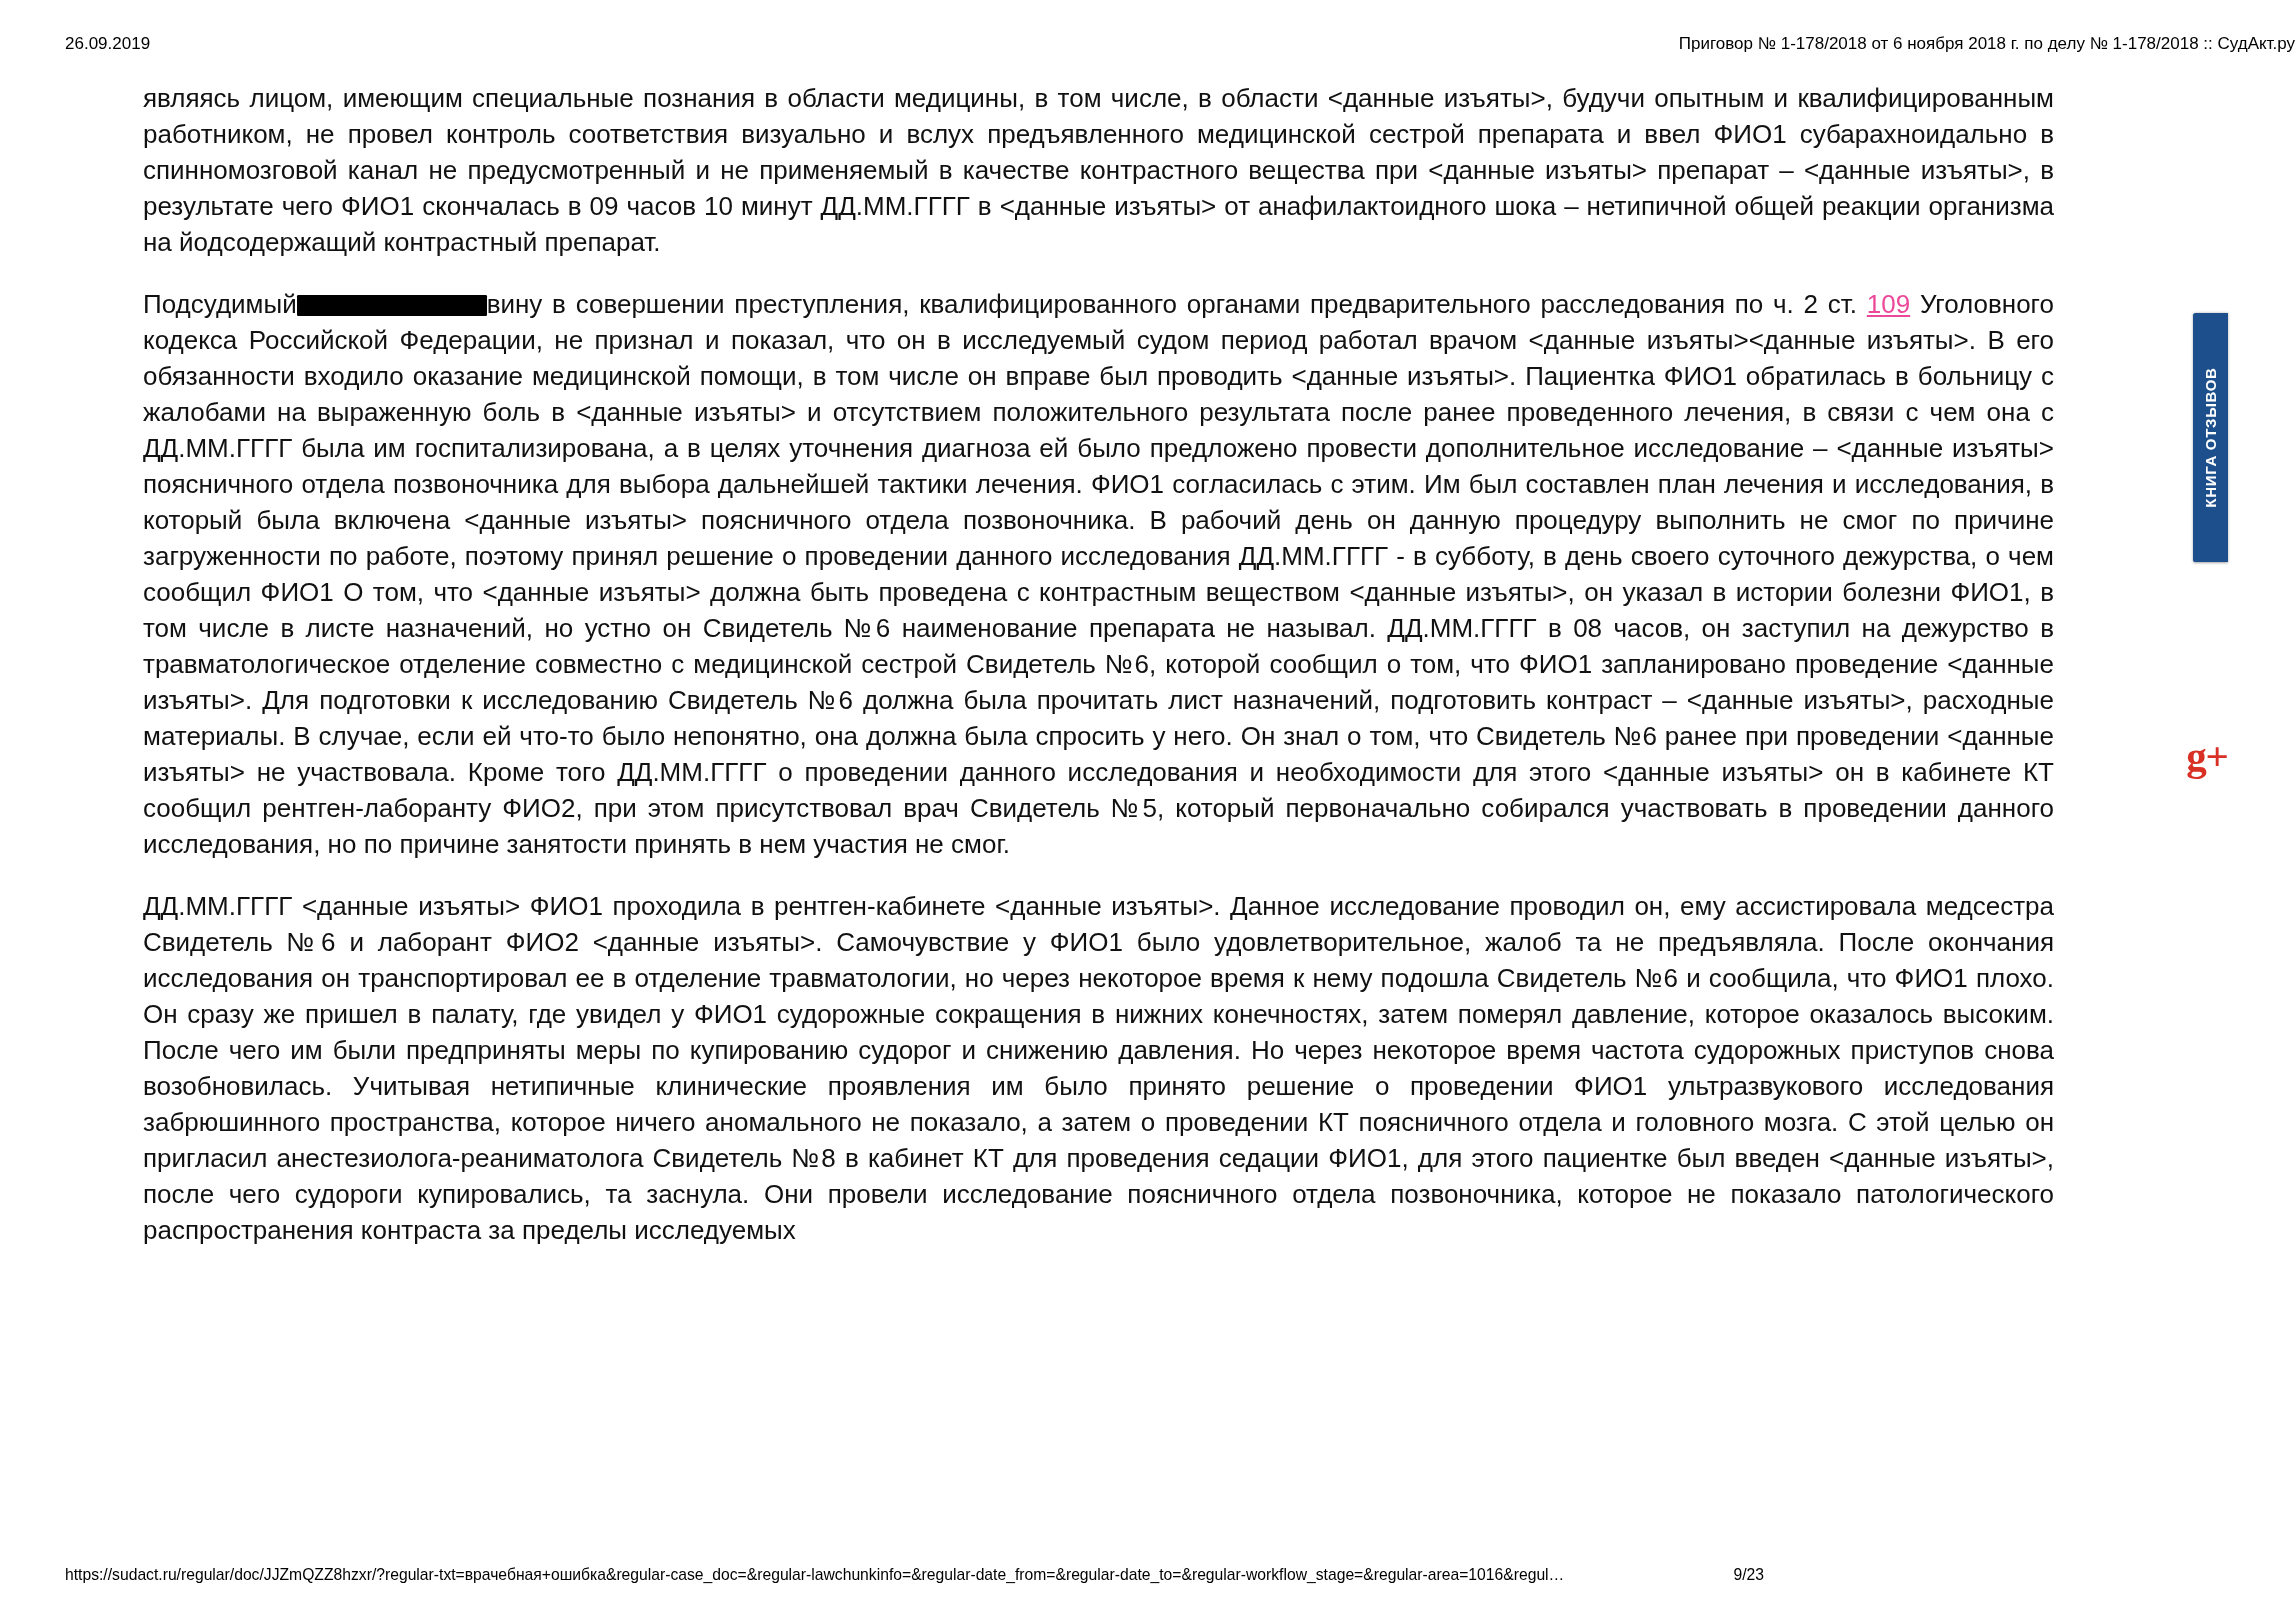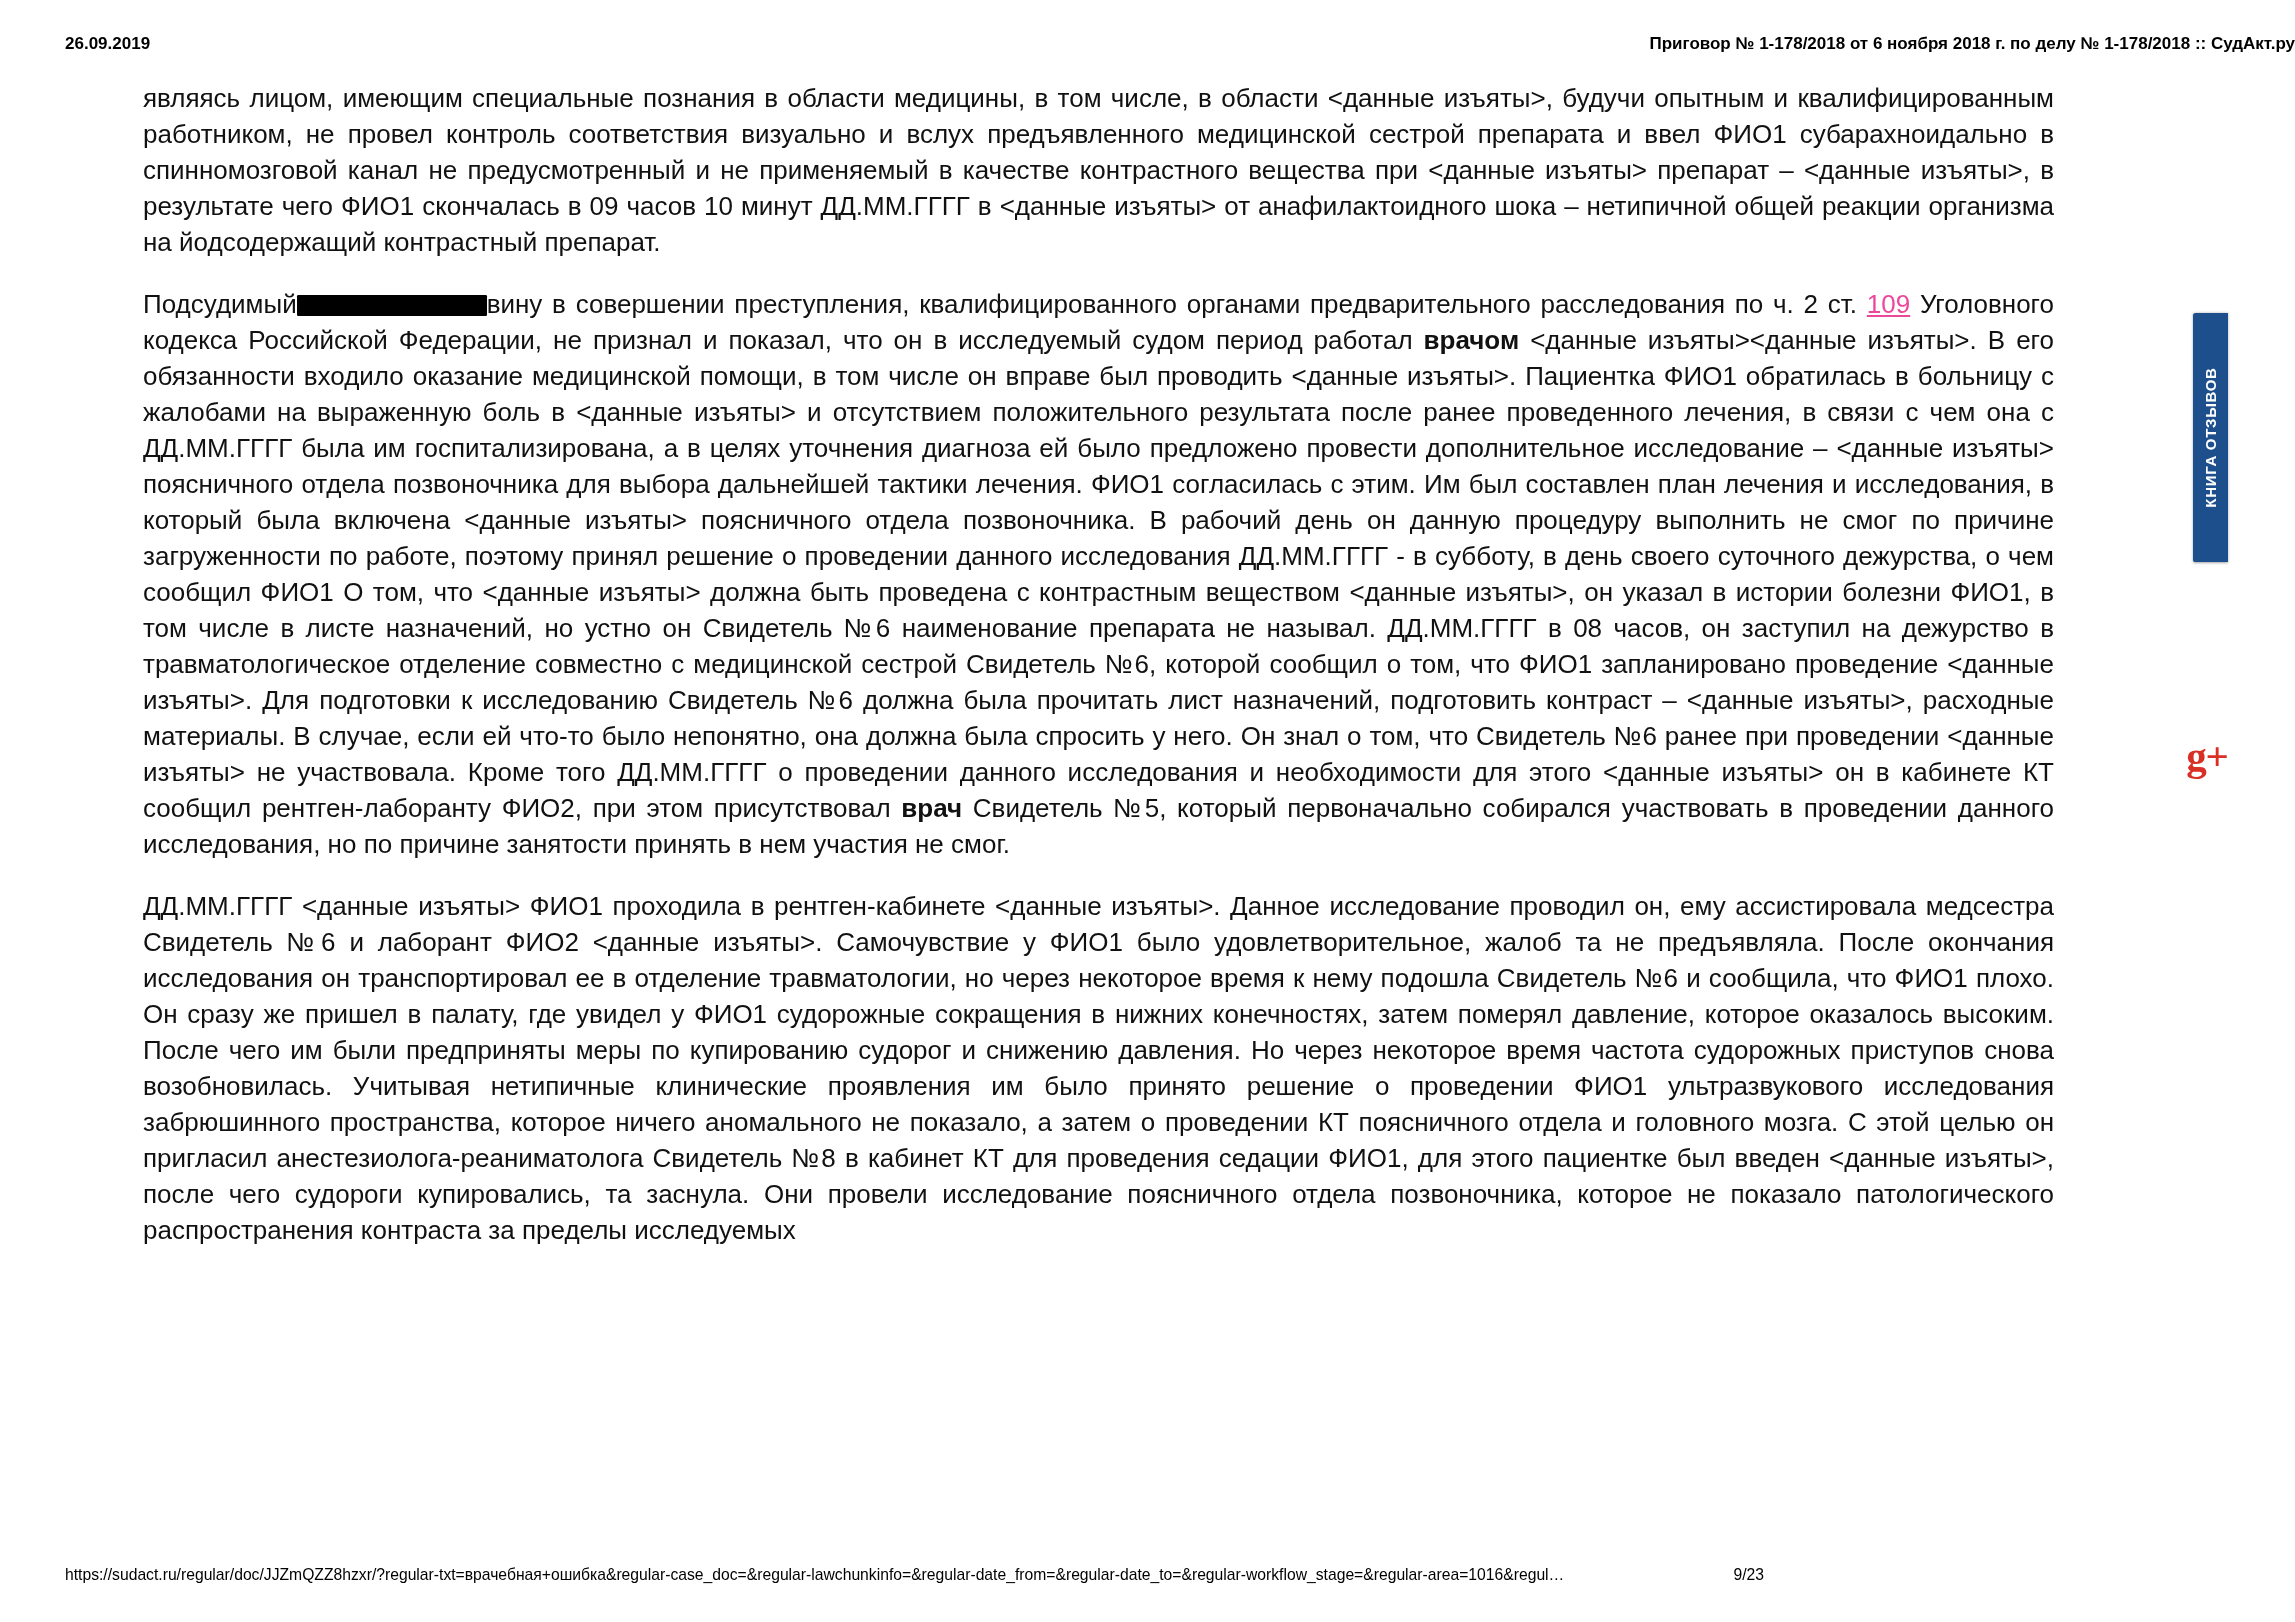--- a/index.html
+++ b/index.html
@@ -25,7 +25,6 @@
     height: 26px;
     font-size: 17px;
     color: #000;
-    font-weight: bold;
   }
   .print-header .ph-date {
     position: absolute;

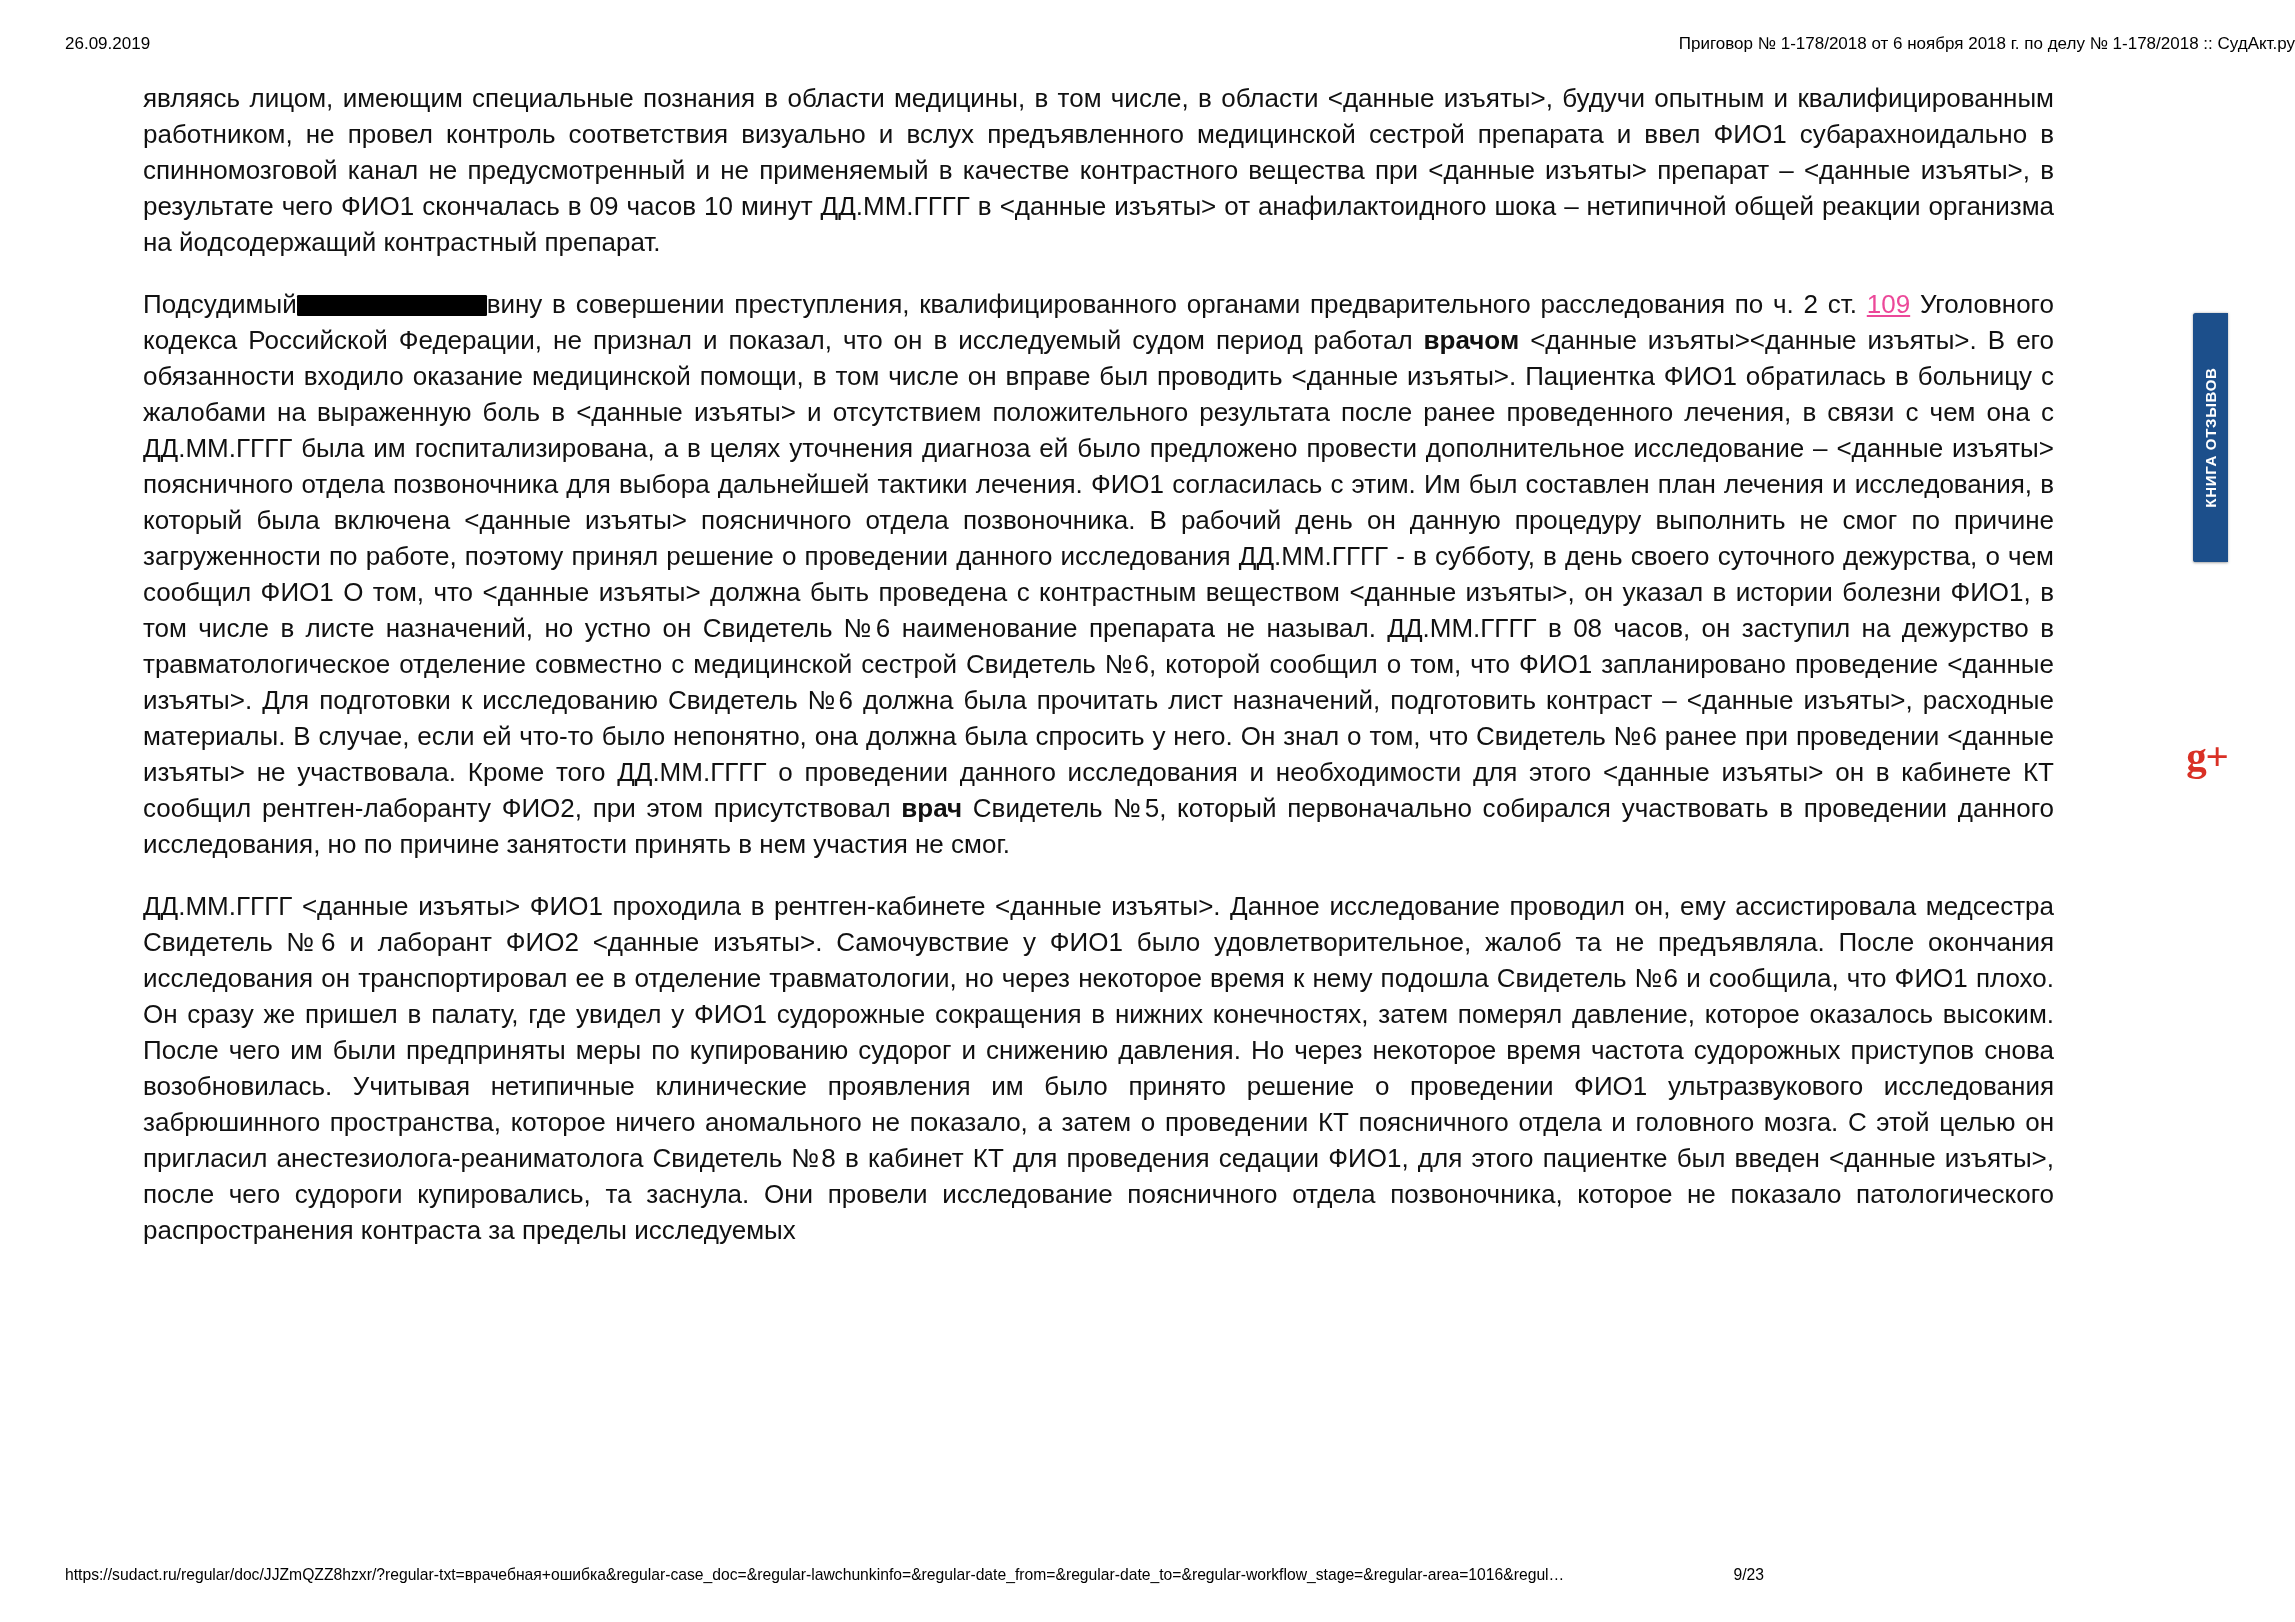--- a/index.html
+++ b/index.html
@@ -59,7 +59,7 @@
   }
   .para:last-child { margin-bottom: 17px; }
 
-  .para b, .bold { font-weight: bold; }
+  .para b, .bold { font-weight: normal; }
 
   a.inline-link {
     color: #ec4899;

